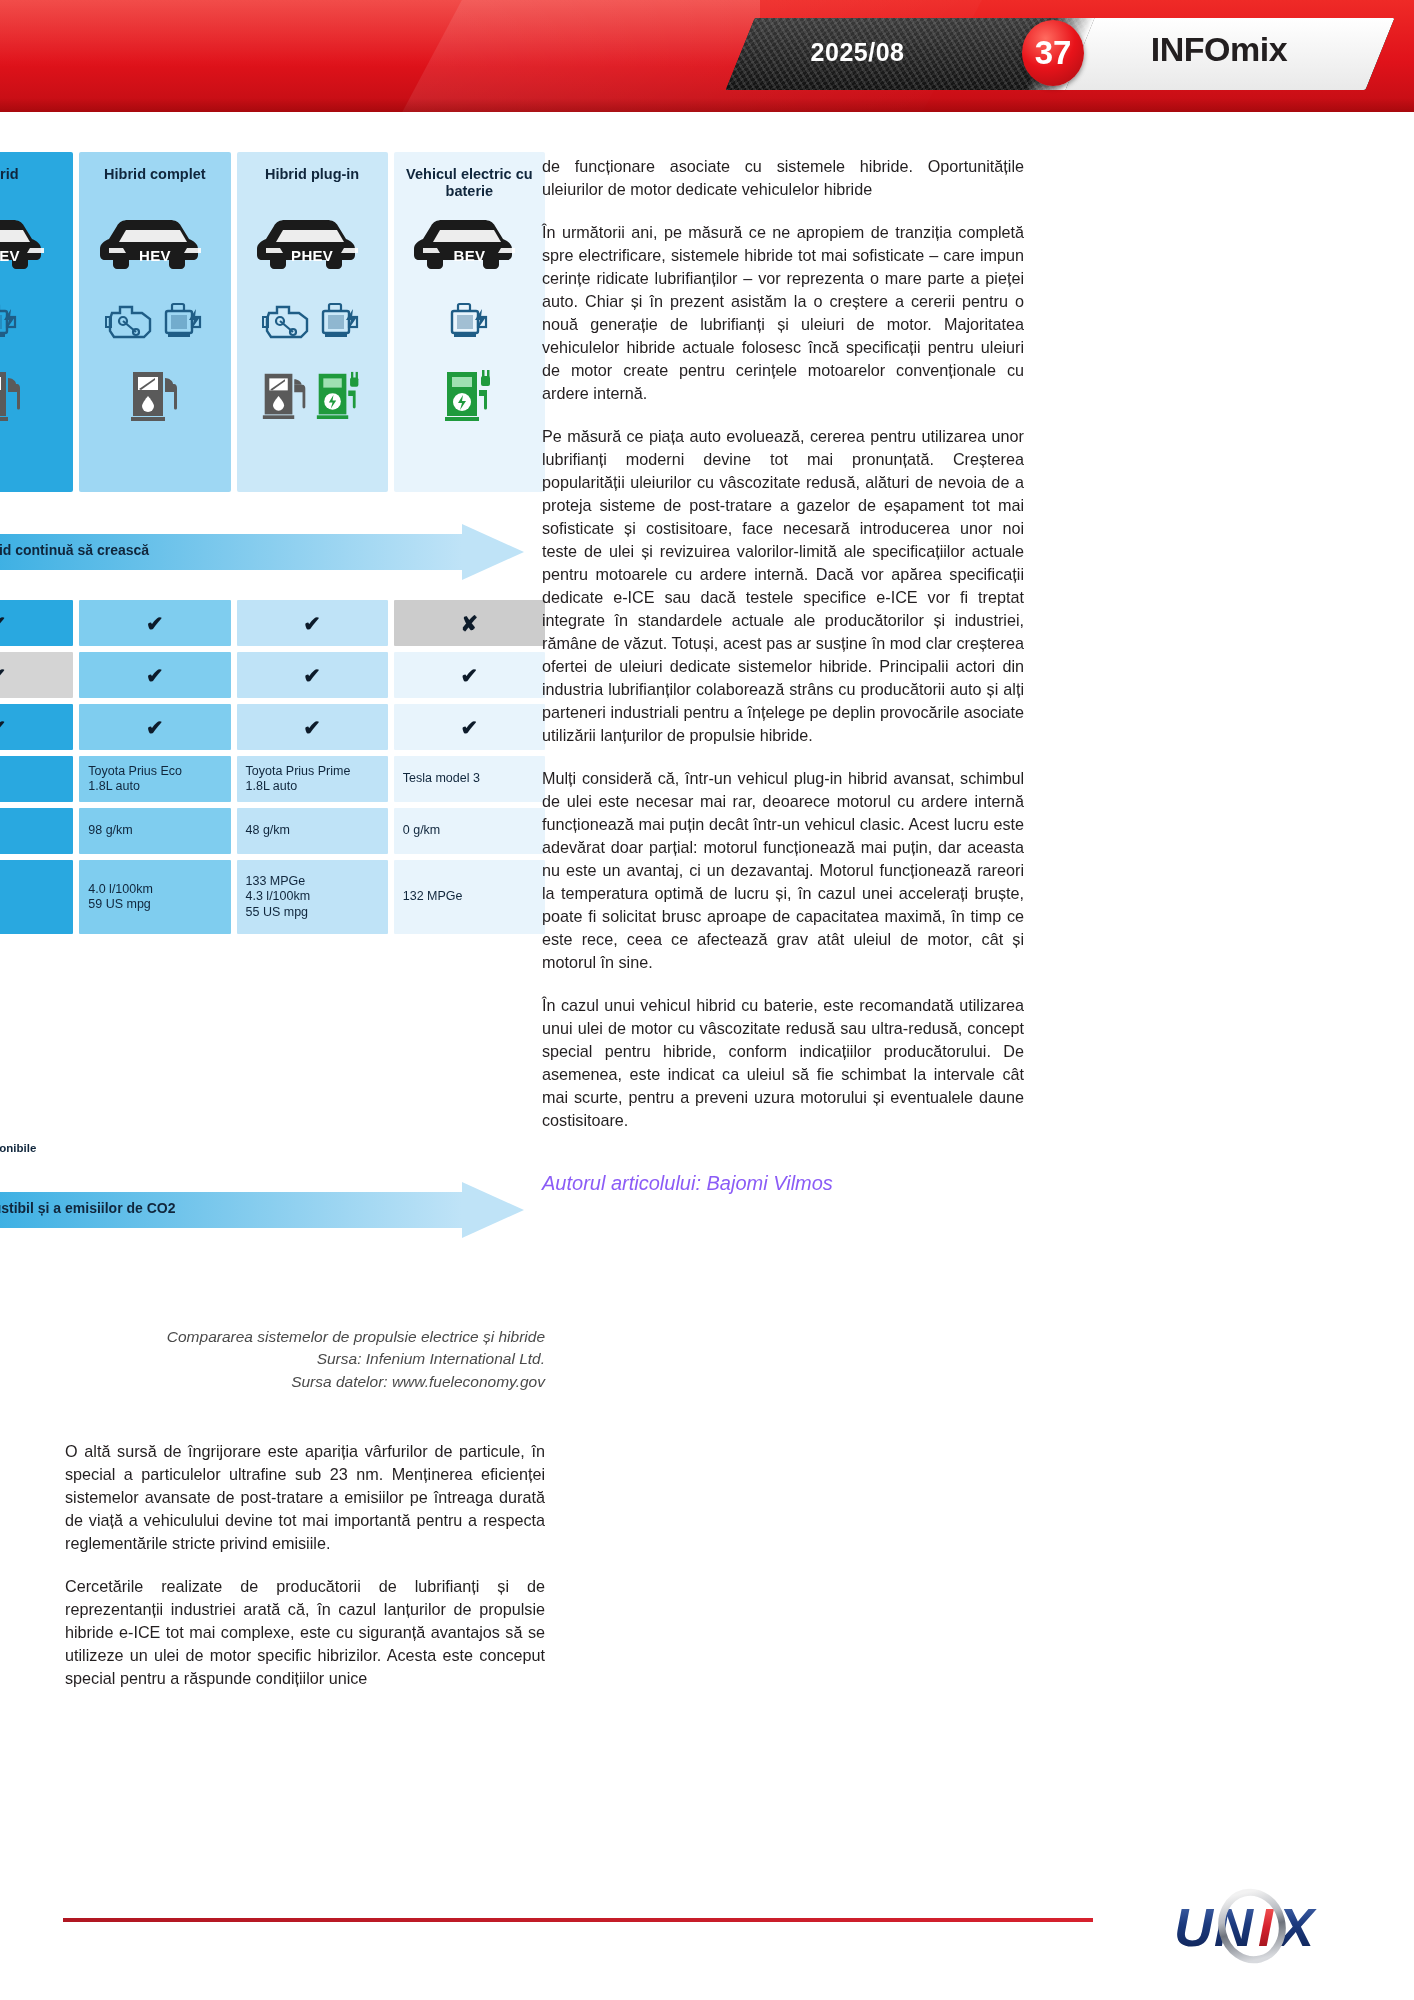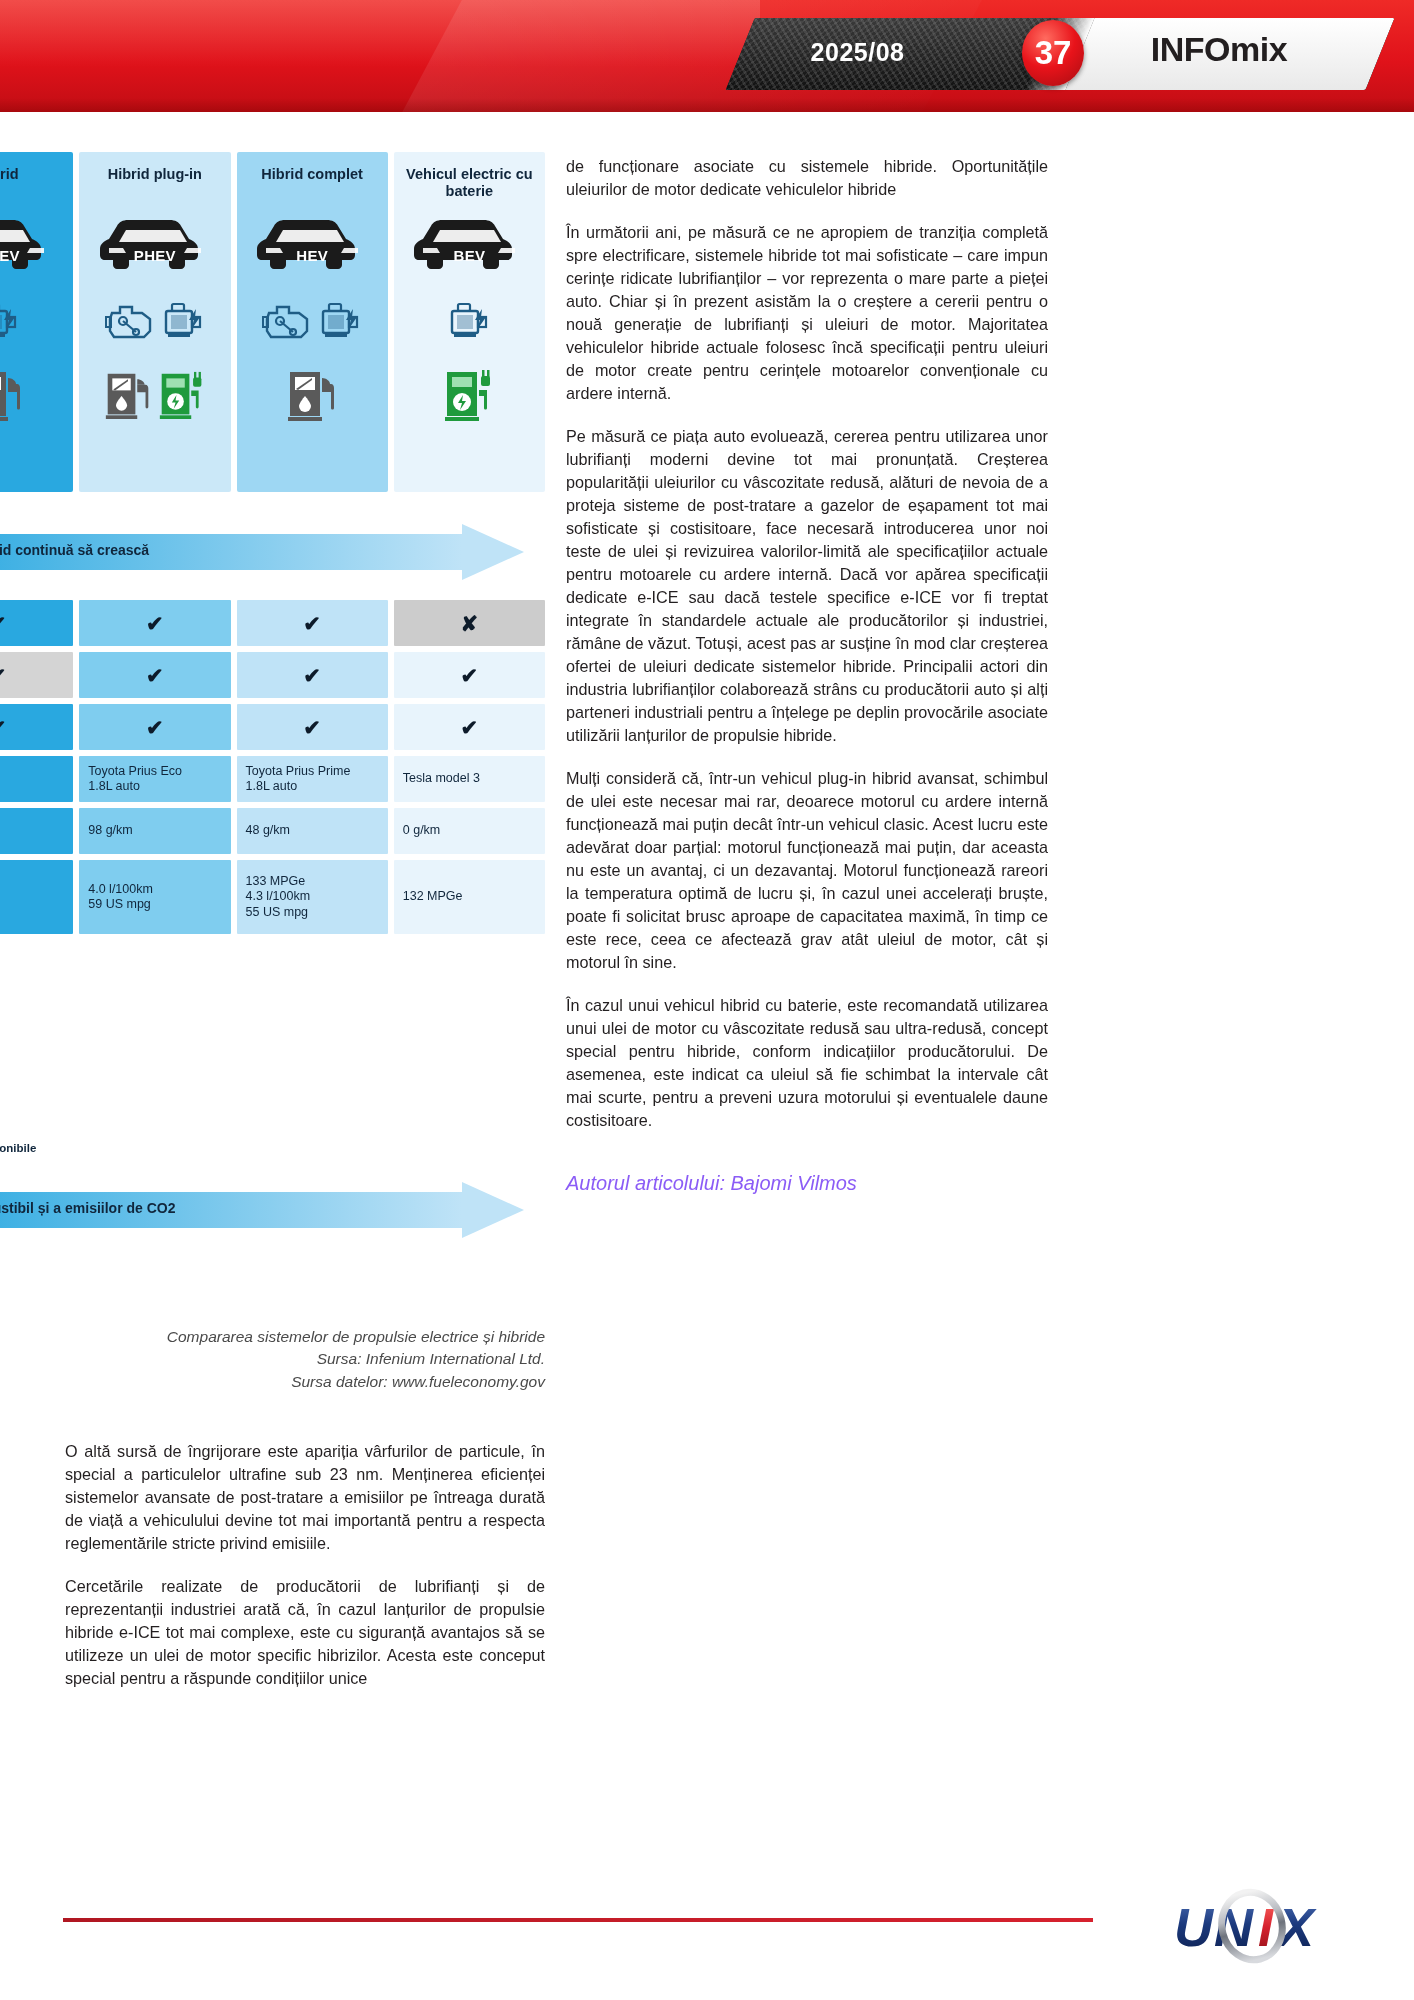--- a/index.html
+++ b/index.html
@@ -235,6 +235,46 @@
       </div>
     </div>
 
+    <div class="ig-col c2">
+      <div class="ig-head">Hibrid complet</div>
+      <div class="ig-car">
+        <svg class="car-svg" viewBox="0 0 116 62">
+          <path d="M8 44c-3 0-5-2-5-5v-6c0-5 4-8 9-10l8-13c2-4 6-6 11-6h42c5 0 9 2 11 6l8 13c5 2 9 5 9 10v6c0 3-2 5-5 5h-8v5c0 2-2 4-4 4h-8c-2 0-4-2-4-4v-5H32v5c0 2-2 4-4 4h-8c-2 0-4-2-4-4v-5z" fill="#1b1b1b"></path>
+          <path d="M29 14h54l7 12H22z" fill="#ffffff" opacity=".92"></path>
+          <path d="M12 32h14l3 5H12zM90 32h14v5H87z" fill="#ffffff" opacity=".9"></path>
+        </svg>
+        <div class="car-label">HEV</div>
+      </div>
+      <div class="ig-engines">
+        <svg width="50" height="44" viewBox="0 0 50 44">
+          <path d="M8 14h8V8h12v6h10l8 6v12l-6 6H10l-4-6V20z" fill="none" stroke="#1f5d86" stroke-width="2.4"></path>
+          <circle cx="19" cy="22" r="4" fill="none" stroke="#1f5d86" stroke-width="2.2"></circle>
+          <circle cx="32" cy="33" r="3" fill="none" stroke="#1f5d86" stroke-width="2.2"></circle>
+          <path d="M19 22l13 11" stroke="#1f5d86" stroke-width="2.2" fill="none"></path>
+          <rect x="2" y="18" width="5" height="10" fill="none" stroke="#1f5d86" stroke-width="2"></rect>
+        </svg>
+        <svg width="46" height="44" viewBox="0 0 46 44">
+          <rect x="6" y="12" width="26" height="22" rx="2" fill="none" stroke="#1f5d86" stroke-width="2.4"></rect>
+          <rect x="11" y="16" width="16" height="14" fill="#1f5d86" opacity=".35"></rect>
+          <rect x="12" y="5" width="12" height="7" rx="1.5" fill="none" stroke="#1f5d86" stroke-width="2.2"></rect>
+          <rect x="32" y="18" width="8" height="10" fill="none" stroke="#1f5d86" stroke-width="2.2"></rect>
+          <rect x="8" y="34" width="22" height="4" fill="#1f5d86"></rect>
+          <path d="M36 10l-7 11h5l-3 10 9-13h-5z" fill="#1f5d86"></path>
+        </svg>
+      </div>
+      <div class="ig-pumps">
+        <svg width="52" height="58" viewBox="0 0 52 58">
+          <rect x="4" y="6" width="30" height="44" fill="#5a5a5a"></rect>
+          <rect x="9" y="11" width="20" height="13" fill="#ffffff"></rect>
+          <path d="M10 23l16-11v2L12 24z" fill="#5a5a5a"></path>
+          <path d="M19 30c0 0-6 7-6 10a6 6 0 0012 0c0-3-6-10-6-10z" fill="#ffffff"></path>
+          <rect x="2" y="51" width="34" height="4" fill="#5a5a5a"></rect>
+          <path d="M36 18h9c2 0 3 2 3 4v20c0 2-3 2-3 0V26h-9z" fill="#5a5a5a"></path>
+          <path d="M36 12c4 0 8 3 8 6h-8z" fill="#5a5a5a"></path>
+        </svg>
+      </div>
+    </div>
+
     <div class="ig-col c3">
       <div class="ig-head">Hibrid plug-in</div>
       <div class="ig-car">
@@ -282,46 +322,6 @@
           <rect x="38" y="10" width="9" height="10" rx="2" fill="#1f9a3d"></rect>
           <rect x="39" y="4" width="2.5" height="7" fill="#1f9a3d"></rect>
           <rect x="44" y="4" width="2.5" height="7" fill="#1f9a3d"></rect>
-        </svg>
-      </div>
-    </div>
-
-    <div class="ig-col c2">
-      <div class="ig-head">Hibrid complet</div>
-      <div class="ig-car">
-        <svg class="car-svg" viewBox="0 0 116 62">
-          <path d="M8 44c-3 0-5-2-5-5v-6c0-5 4-8 9-10l8-13c2-4 6-6 11-6h42c5 0 9 2 11 6l8 13c5 2 9 5 9 10v6c0 3-2 5-5 5h-8v5c0 2-2 4-4 4h-8c-2 0-4-2-4-4v-5H32v5c0 2-2 4-4 4h-8c-2 0-4-2-4-4v-5z" fill="#1b1b1b"></path>
-          <path d="M29 14h54l7 12H22z" fill="#ffffff" opacity=".92"></path>
-          <path d="M12 32h14l3 5H12zM90 32h14v5H87z" fill="#ffffff" opacity=".9"></path>
-        </svg>
-        <div class="car-label">HEV</div>
-      </div>
-      <div class="ig-engines">
-        <svg width="50" height="44" viewBox="0 0 50 44">
-          <path d="M8 14h8V8h12v6h10l8 6v12l-6 6H10l-4-6V20z" fill="none" stroke="#1f5d86" stroke-width="2.4"></path>
-          <circle cx="19" cy="22" r="4" fill="none" stroke="#1f5d86" stroke-width="2.2"></circle>
-          <circle cx="32" cy="33" r="3" fill="none" stroke="#1f5d86" stroke-width="2.2"></circle>
-          <path d="M19 22l13 11" stroke="#1f5d86" stroke-width="2.2" fill="none"></path>
-          <rect x="2" y="18" width="5" height="10" fill="none" stroke="#1f5d86" stroke-width="2"></rect>
-        </svg>
-        <svg width="46" height="44" viewBox="0 0 46 44">
-          <rect x="6" y="12" width="26" height="22" rx="2" fill="none" stroke="#1f5d86" stroke-width="2.4"></rect>
-          <rect x="11" y="16" width="16" height="14" fill="#1f5d86" opacity=".35"></rect>
-          <rect x="12" y="5" width="12" height="7" rx="1.5" fill="none" stroke="#1f5d86" stroke-width="2.2"></rect>
-          <rect x="32" y="18" width="8" height="10" fill="none" stroke="#1f5d86" stroke-width="2.2"></rect>
-          <rect x="8" y="34" width="22" height="4" fill="#1f5d86"></rect>
-          <path d="M36 10l-7 11h5l-3 10 9-13h-5z" fill="#1f5d86"></path>
-        </svg>
-      </div>
-      <div class="ig-pumps">
-        <svg width="52" height="58" viewBox="0 0 52 58">
-          <rect x="4" y="6" width="30" height="44" fill="#5a5a5a"></rect>
-          <rect x="9" y="11" width="20" height="13" fill="#ffffff"></rect>
-          <path d="M10 23l16-11v2L12 24z" fill="#5a5a5a"></path>
-          <path d="M19 30c0 0-6 7-6 10a6 6 0 0012 0c0-3-6-10-6-10z" fill="#ffffff"></path>
-          <rect x="2" y="51" width="34" height="4" fill="#5a5a5a"></rect>
-          <path d="M36 18h9c2 0 3 2 3 4v20c0 2-3 2-3 0V26h-9z" fill="#5a5a5a"></path>
-          <path d="M36 12c4 0 8 3 8 6h-8z" fill="#5a5a5a"></path>
         </svg>
       </div>
     </div>

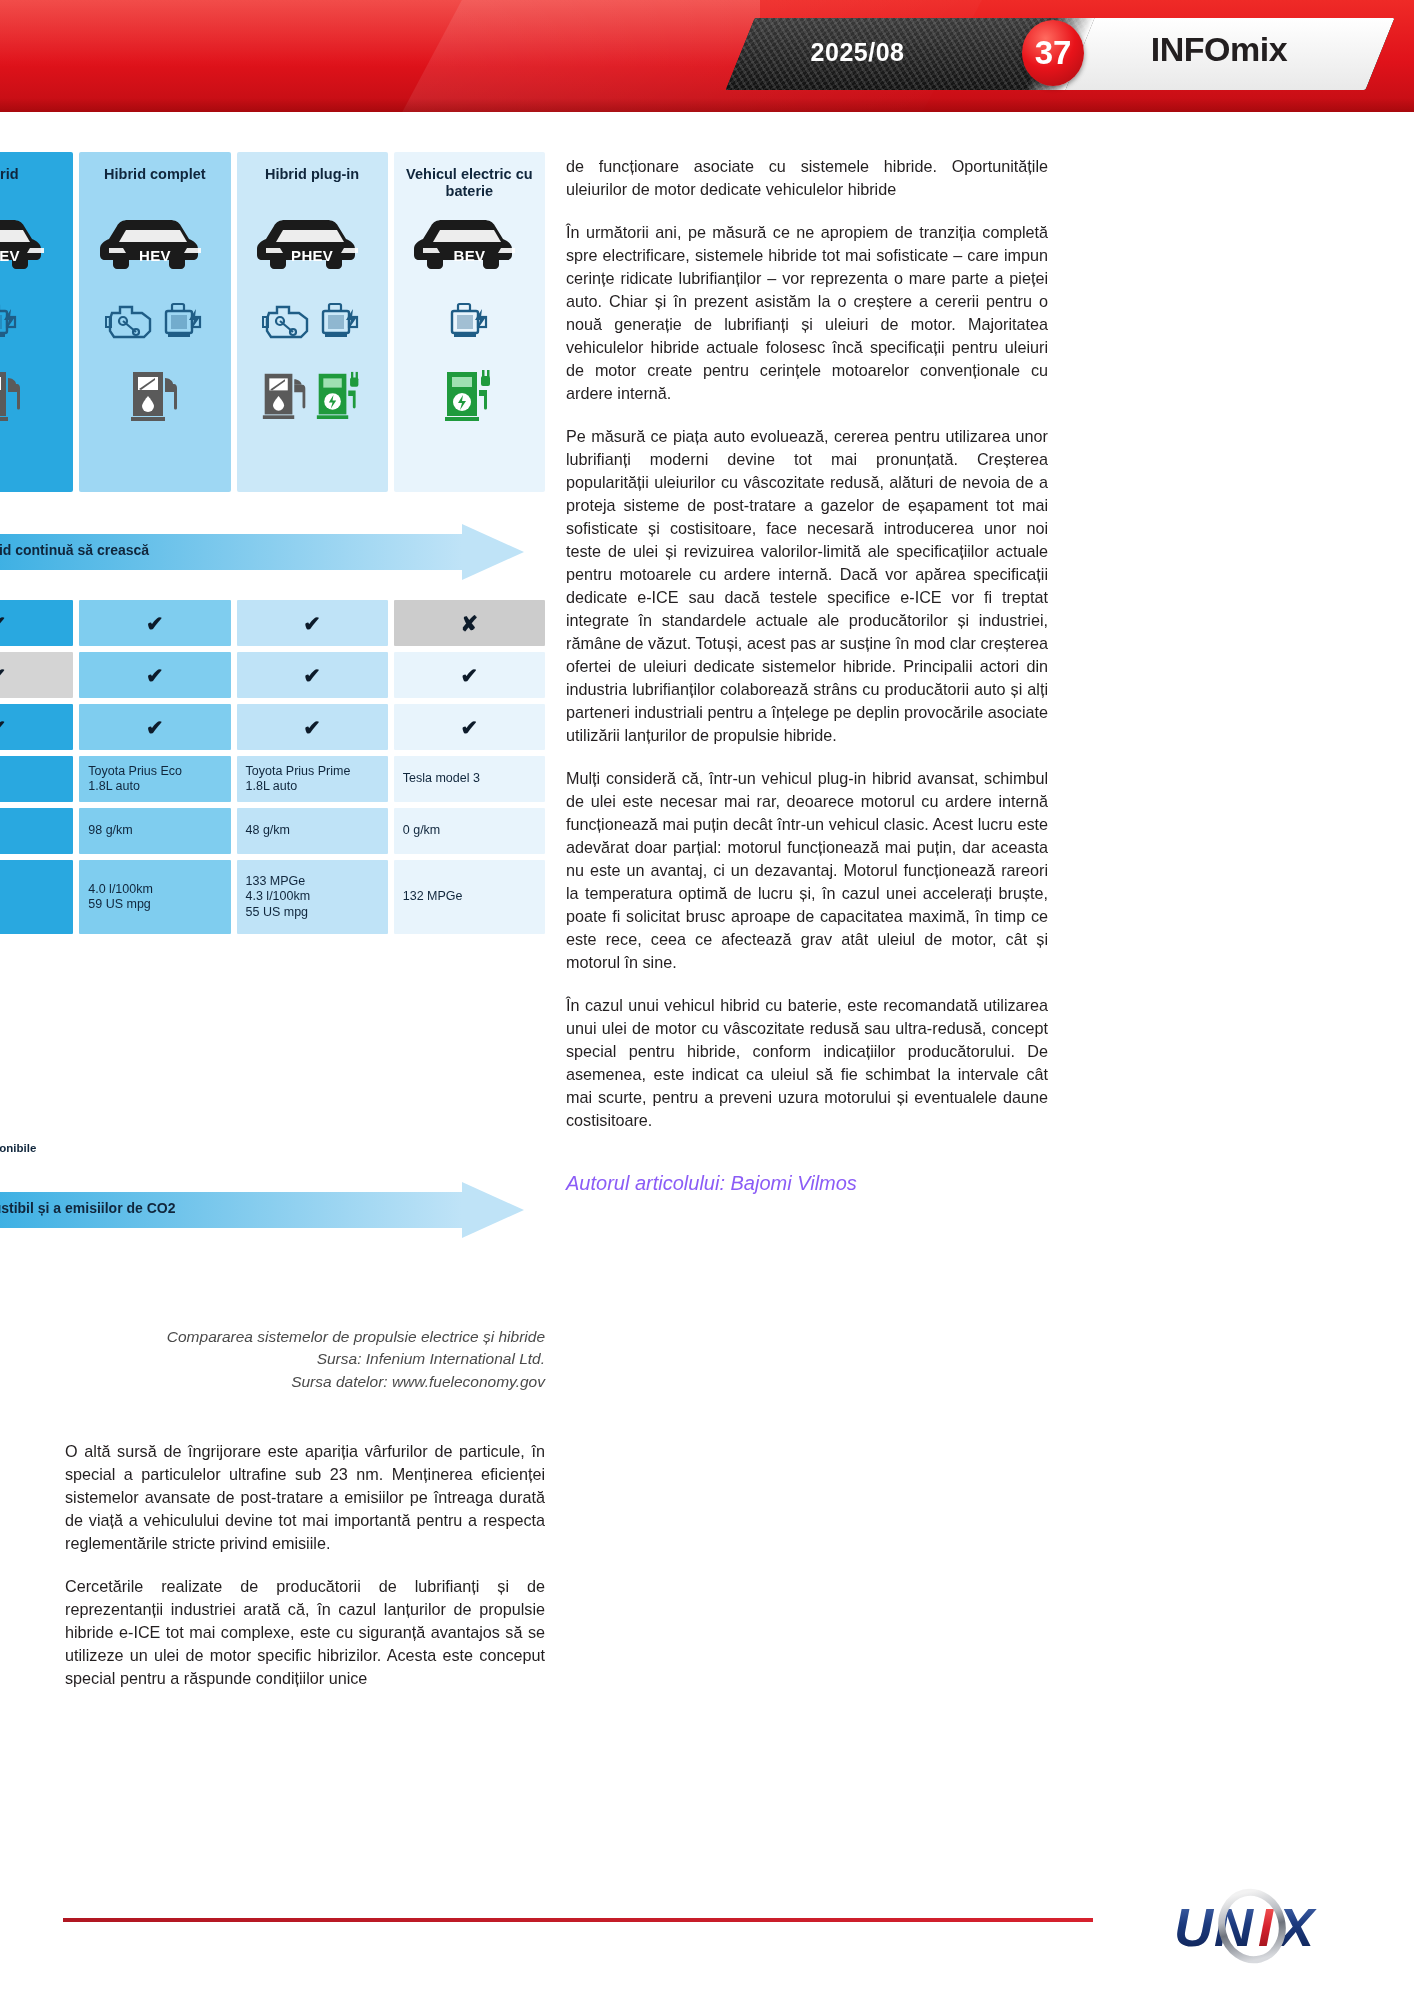--- a/index.html
+++ b/index.html
@@ -157,7 +157,7 @@
 
   
   .col-left  { position:absolute; left:65px;  top:1440px; width:480px; }
-  .col-right { position:absolute; left:566px; top:155px;  width:482px; }
+  .col-right { position:absolute; left:542px; top:155px;  width:482px; }
   p.body {
     margin:0 0 20px 0; font-size:16.2px; line-height:1.42;
     text-align:justify; color:#231f20;

